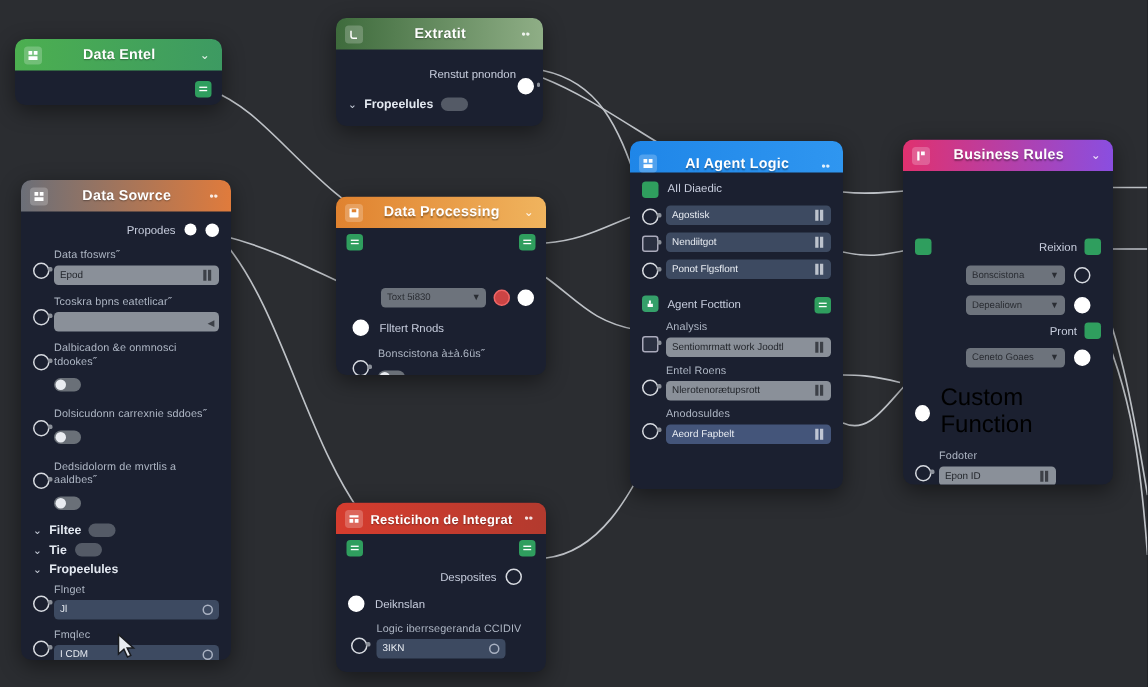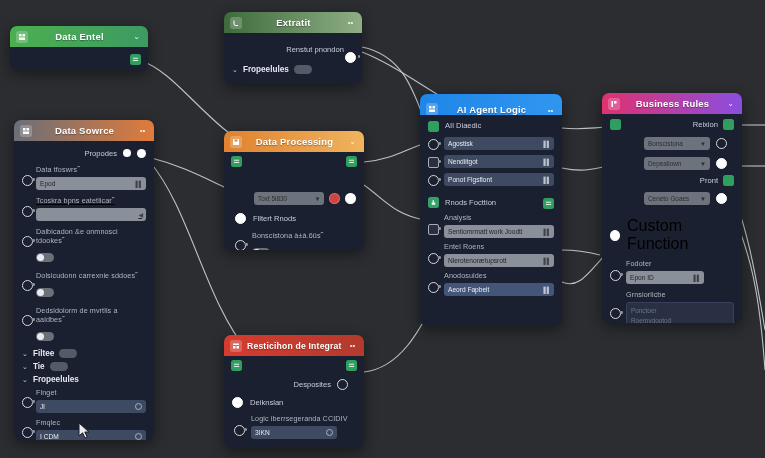--- a/index.html
+++ b/index.html
@@ -442,7 +442,7 @@
     </div>
     <div class="nbody" style="padding:5px 8px;">
 
-      <div style="display:flex;align-items:center;gap:5px;">
+      <div style="display:flex;align-items:center;gap:5px;margin-top:40px;">
         <span class="badge" style="position:static;"></span>
         <span class="rowlbl" style="margin-left:auto;">Reixion</span>
         <span class="badge" style="position:static;"></span>

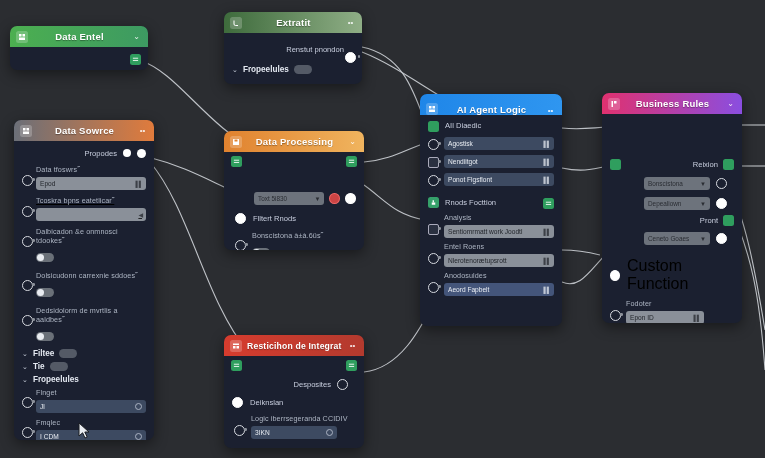--- a/index.html
+++ b/index.html
@@ -215,7 +215,7 @@
           </div>
         </div>
 
-        <div style="margin-bottom:6px;position:relative;text-decoration:underline;">
+        <div style="margin-bottom:6px;position:relative;">
           <span class="port" style="left:-14px;top:10px;"></span>
           <span class="pdot" style="left:-4px;top:13px;"></span>
           <div class="lbl">Tcoskra bpns eatetlicar˝</div>

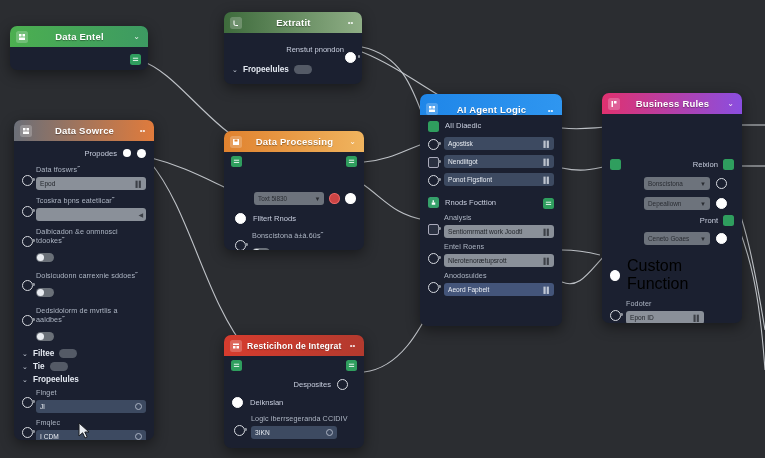--- a/index.html
+++ b/index.html
@@ -388,7 +388,7 @@
               <path d="M6 3h3v5H6z"></path>
             </svg>
         </span>
-        <span class="rowlbl">Rnods Focttion</span>
+        <span class="rowlbl">Agent Focttion</span>
         <span class="badge" style="right:0;top:1px;">
           <svg viewBox="0 0 16 16" fill="#fff">
               <rect x="2" y="4" width="12" height="2"></rect>

